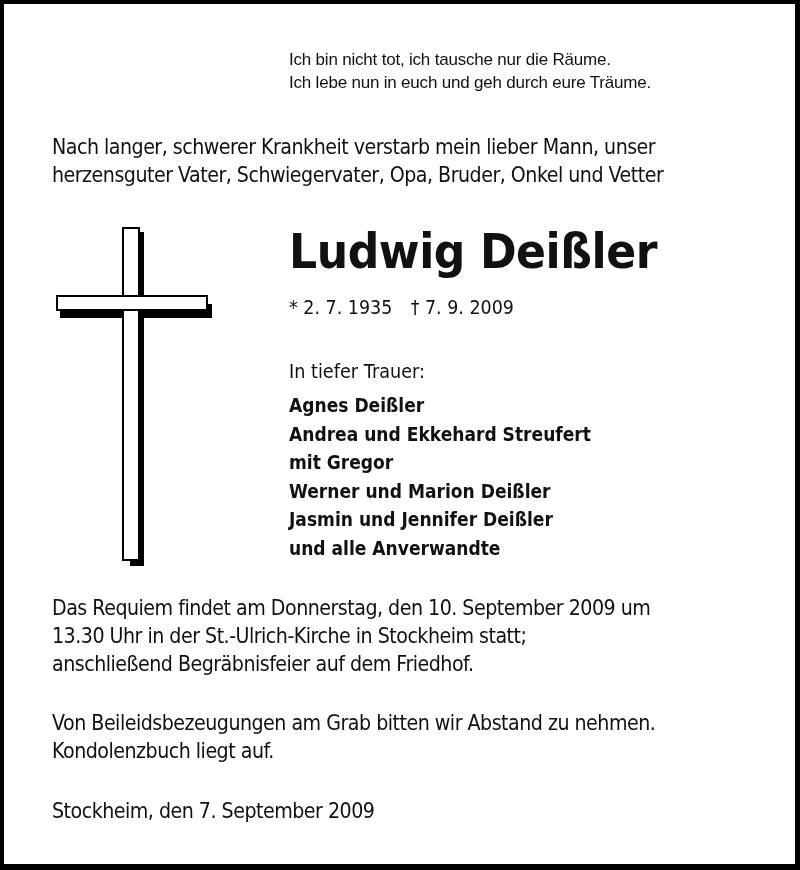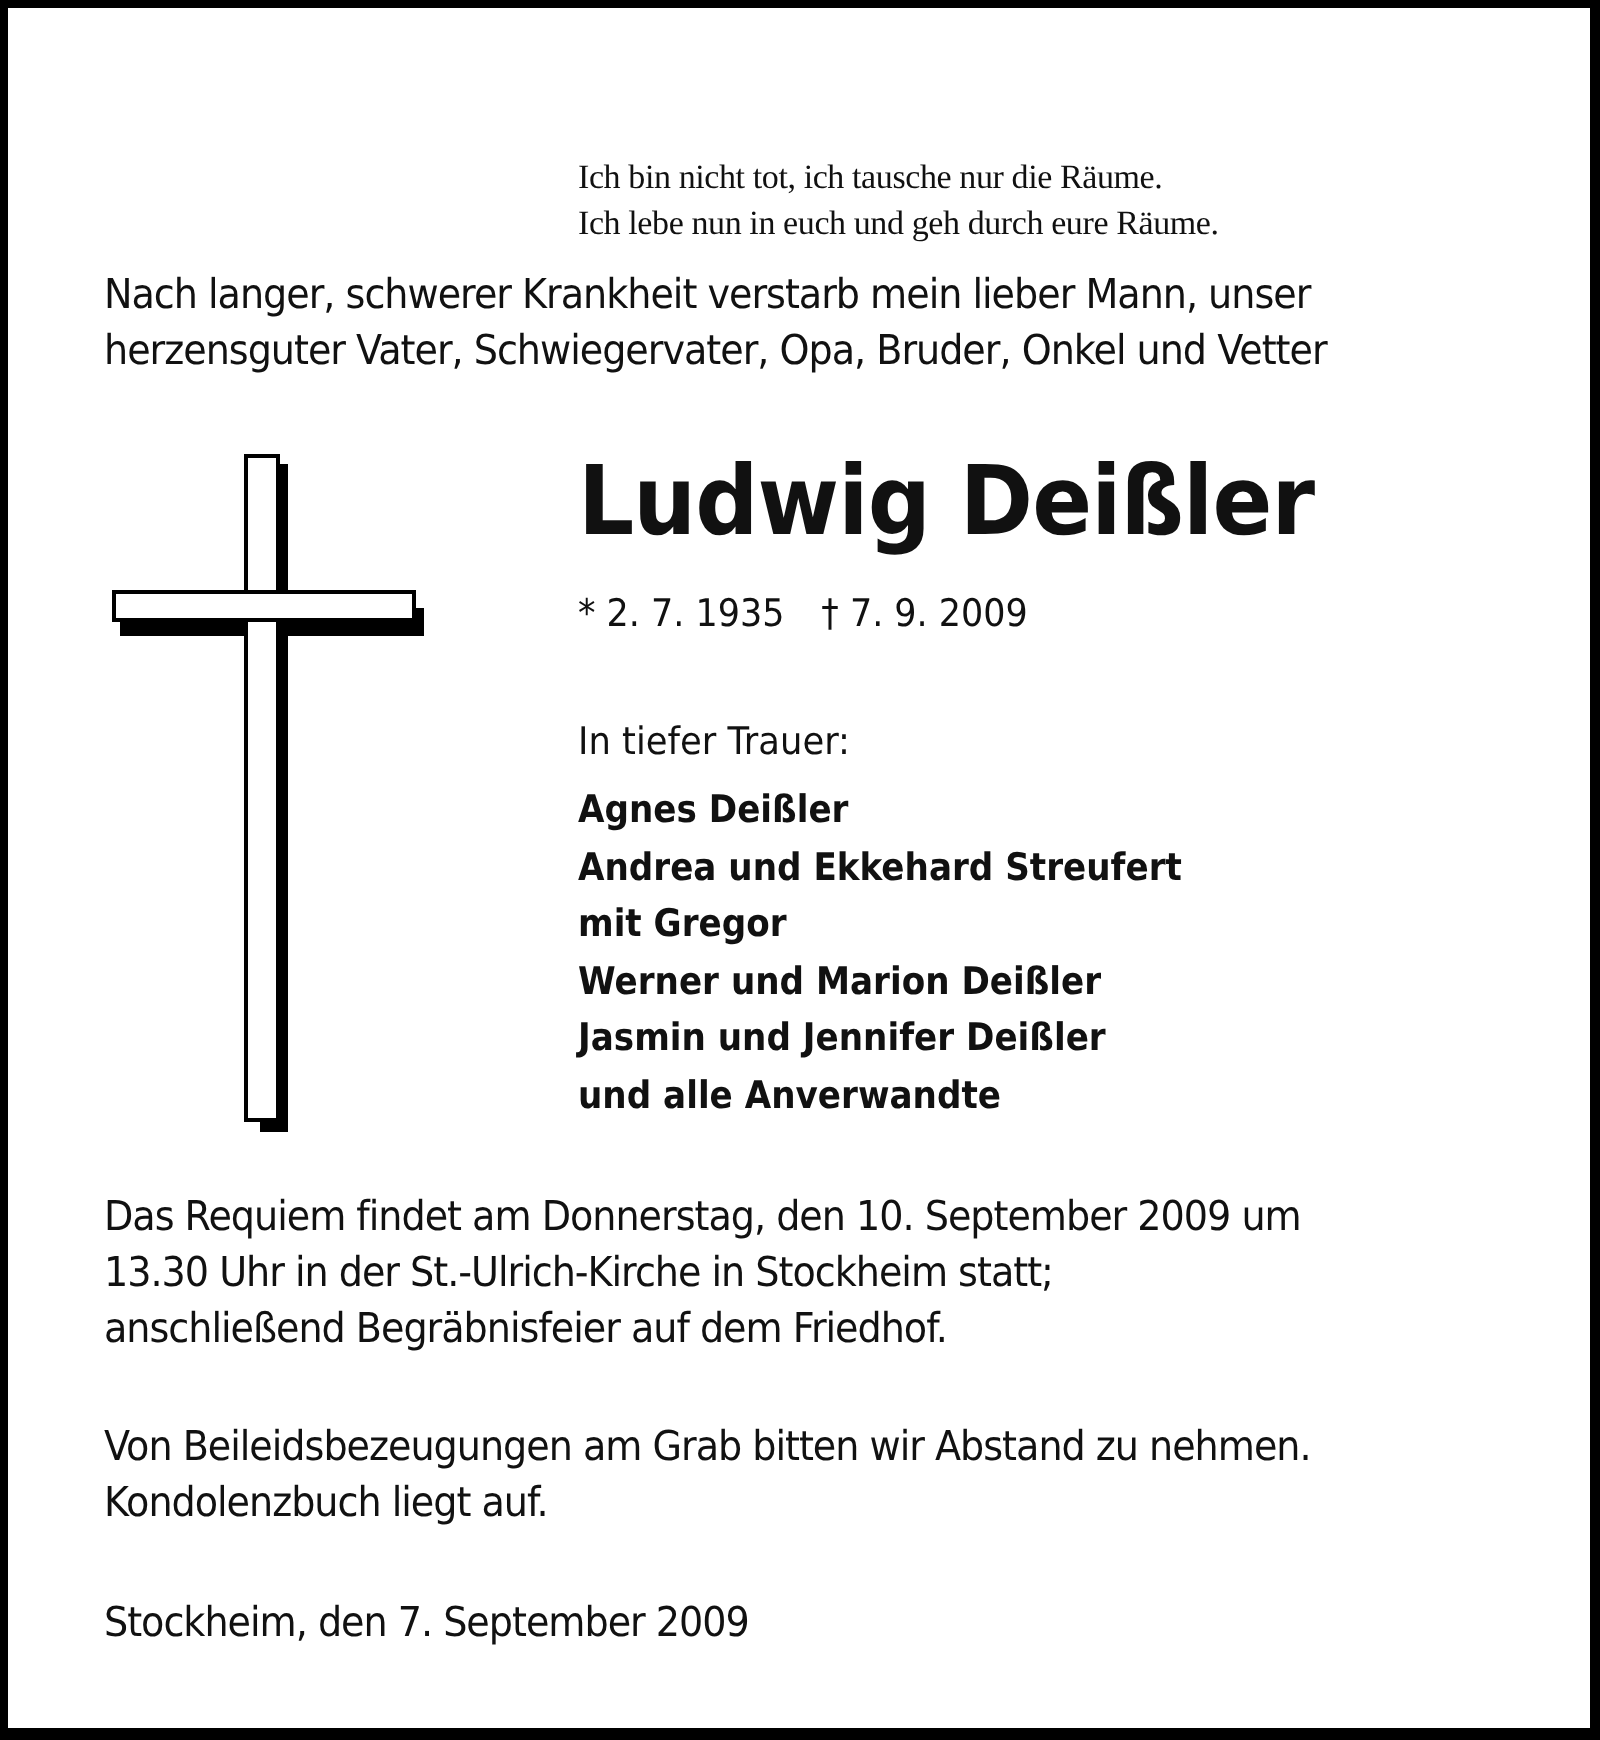--- a/index.html
+++ b/index.html
@@ -11,7 +11,7 @@
       background: #fff;
     }
     .sans { font-family: "DejaVu Sans", "Liberation Sans", sans-serif; color: #111; }
-    .serif { font-family: Liberation Serif, serif; color: #111; margin-top: 29px; }
+    .serif { font-family: Liberation Sans, sans-serif; color: #111; }
     .block { position: absolute; white-space: nowrap; }
     .verse { left: 285px; top: 44px; font-size: 17px; line-height: 23px; letter-spacing: -0.2px; }
     .intro { left: 48px; top: 129px; font-size: 20.5px; line-height: 28px; letter-spacing: -0.55px; transform: scaleX(0.93); transform-origin: left top; }

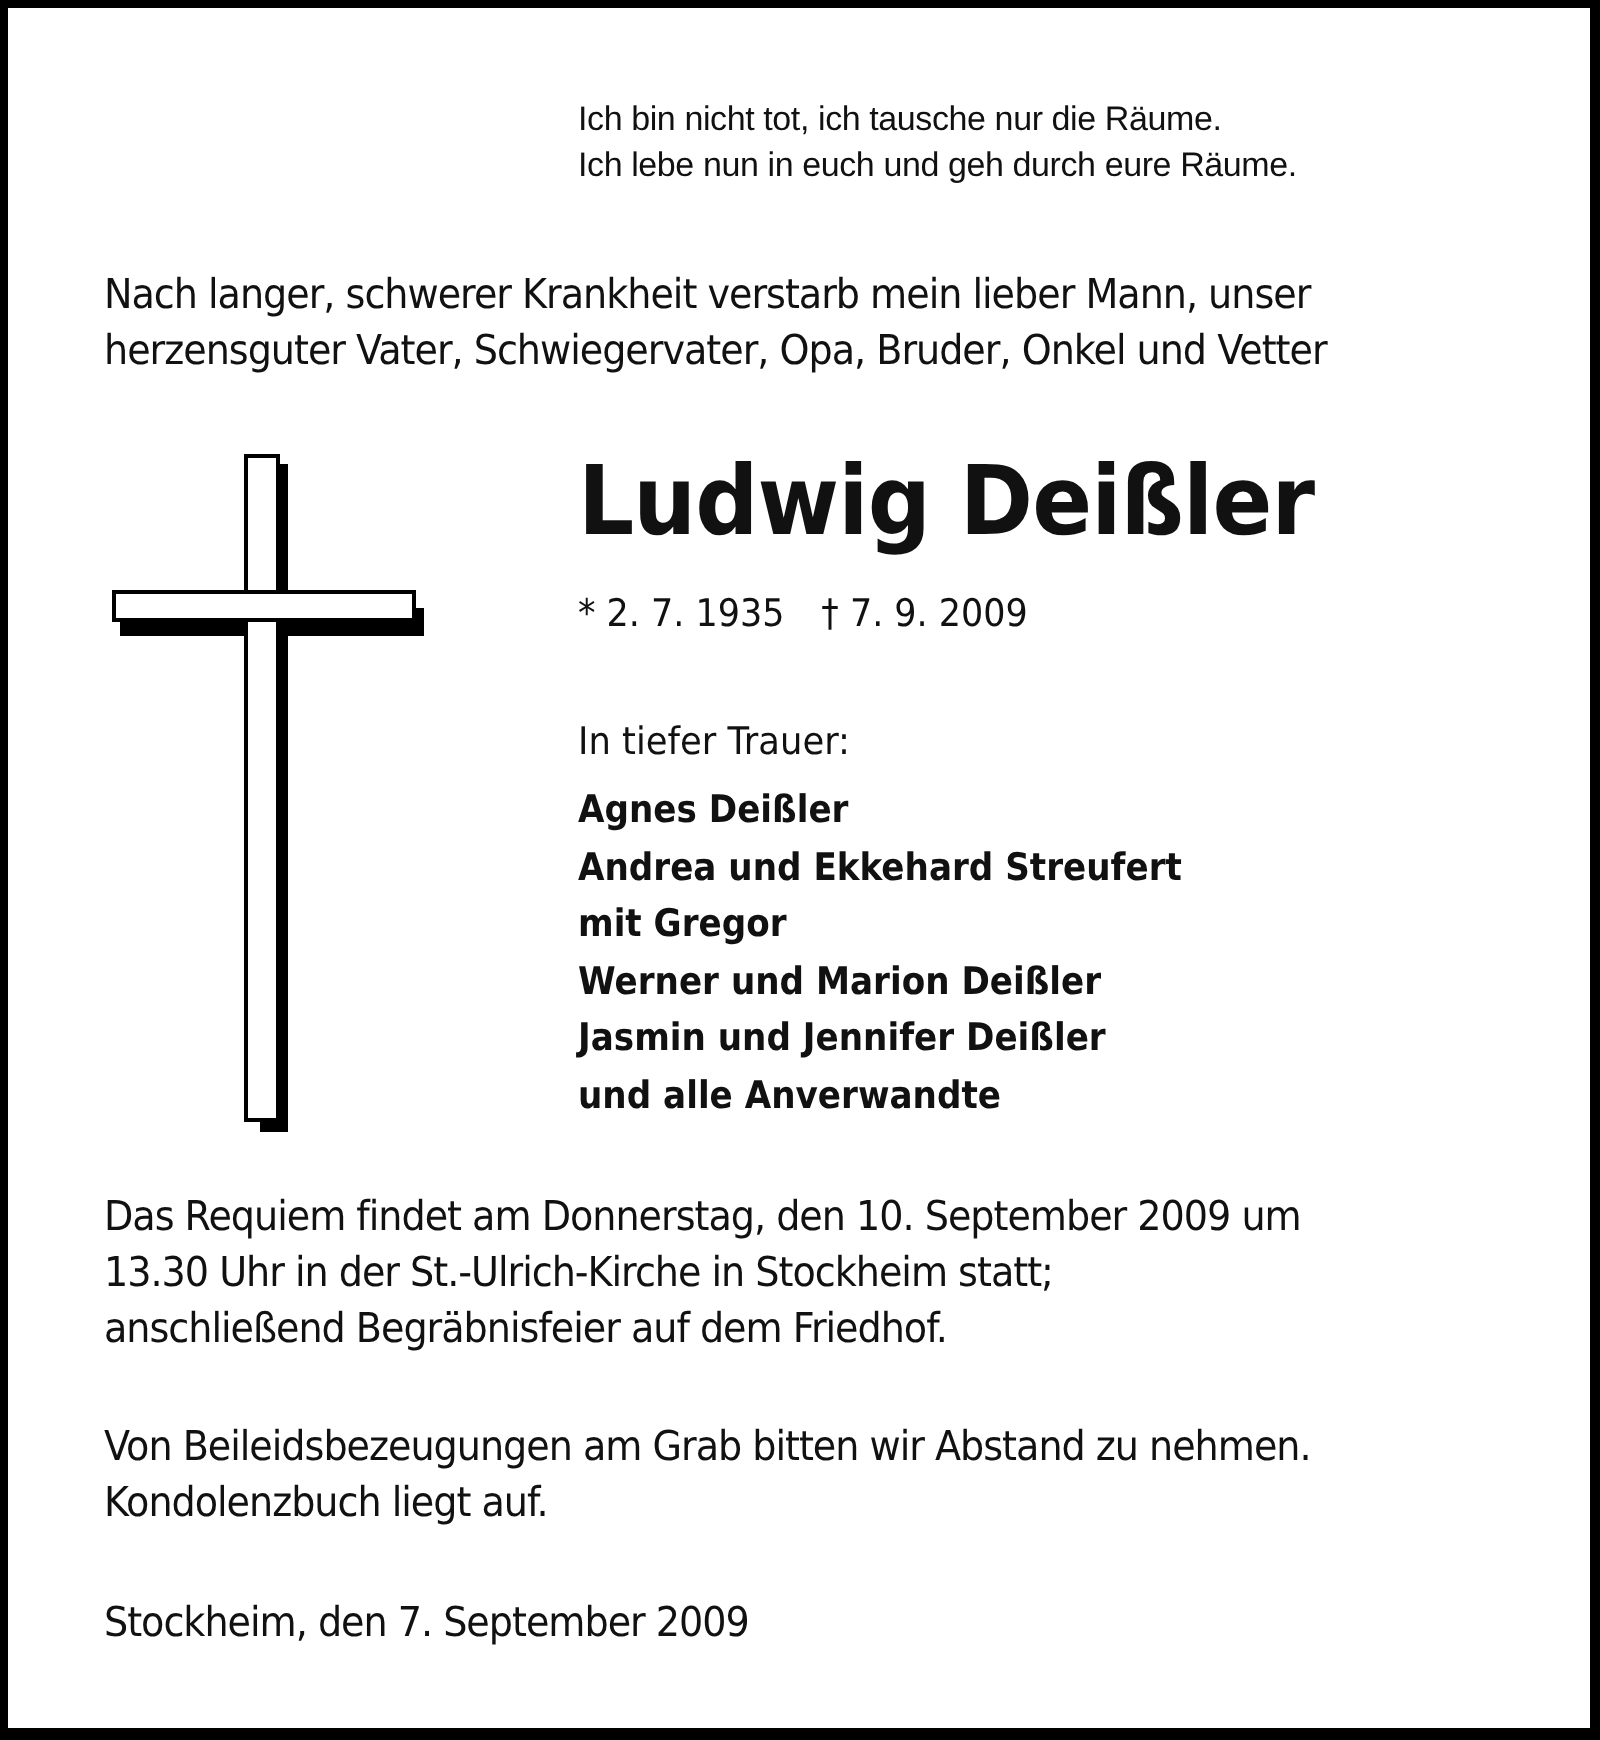--- a/index.html
+++ b/index.html
@@ -33,7 +33,7 @@
 
   <div class="block serif verse">
     <div>Ich bin nicht tot, ich tausche nur die Räume.</div>
-    <div>Ich lebe nun in euch und geh durch eure Räume.</div>
+    <div>Ich lebe nun in euch und geh durch eure Träume.</div>
   </div>
 
   <div class="block sans intro">

